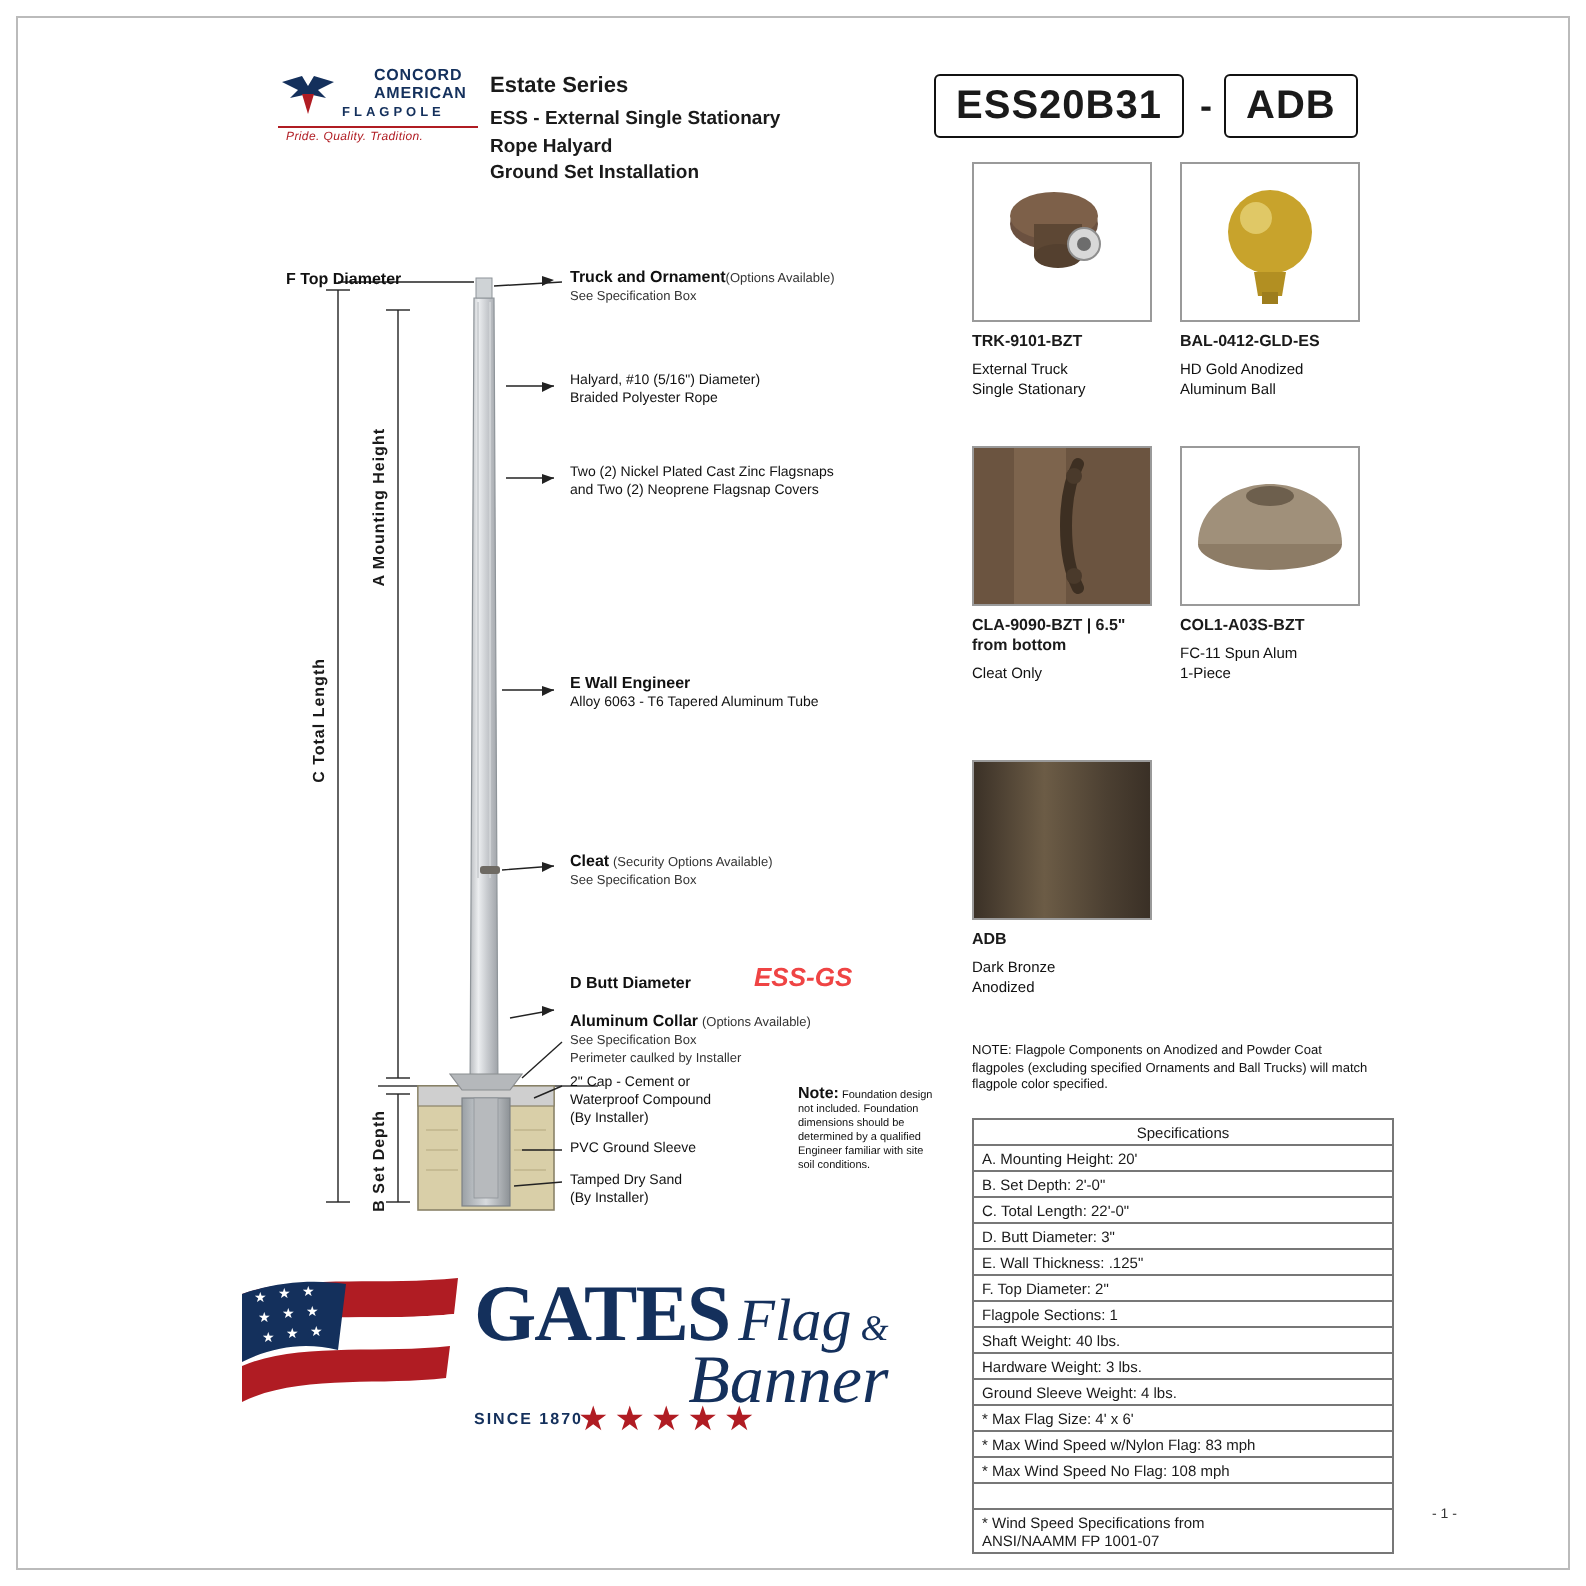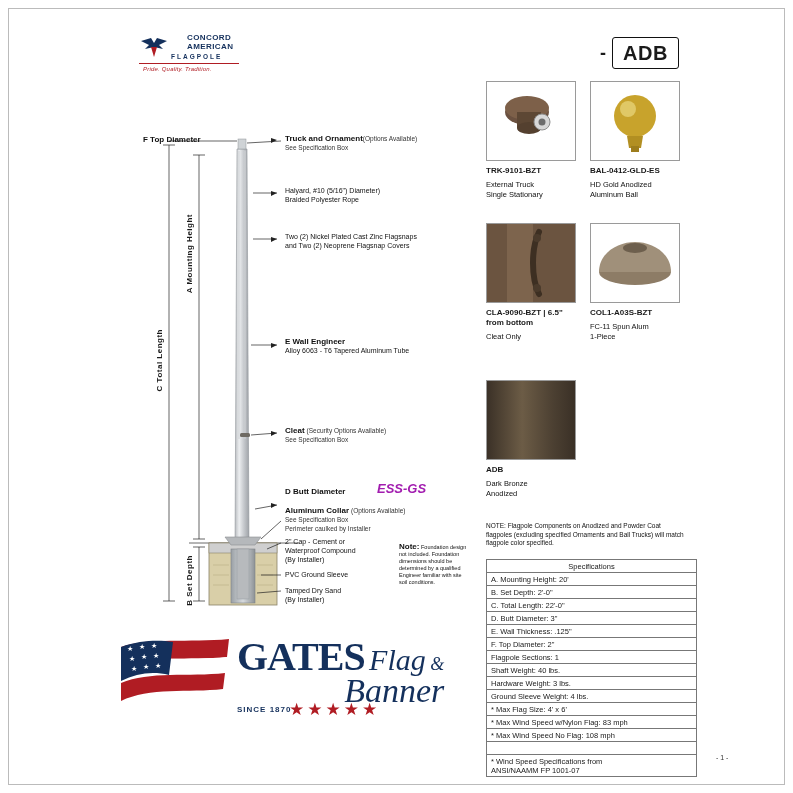--- a/index.html
+++ b/index.html
@@ -120,6 +120,14 @@
     <div class="ca-tag">Pride. Quality. Tradition.</div>
   </div>
 
+  <div class="title-block">
+    <div class="t1">Estate Series</div>
+    <div class="t2">
+      <div>ESS - External Single Stationary</div>
+      <div>Rope Halyard</div>
+      <div>Ground Set Installation</div>
+    </div>
+  </div>
 
   <div class="pn-dash">-</div>
   <div class="pn-box2">ADB</div>

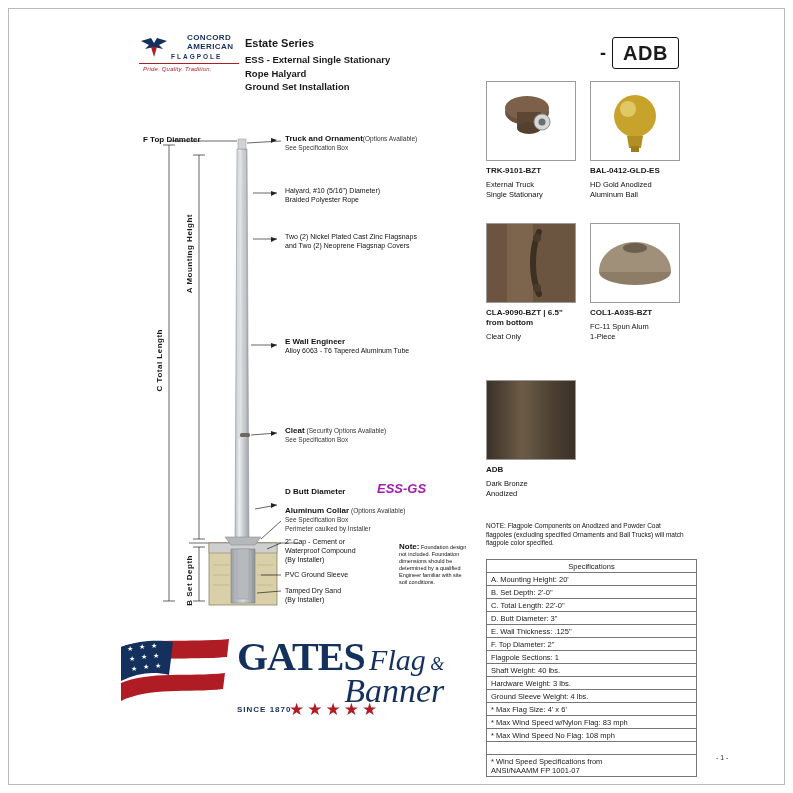--- a/index.html
+++ b/index.html
@@ -129,6 +129,7 @@
     </div>
   </div>
 
+  <div class="pn-box">ESS20B31</div>
   <div class="pn-dash">-</div>
   <div class="pn-box2">ADB</div>
 

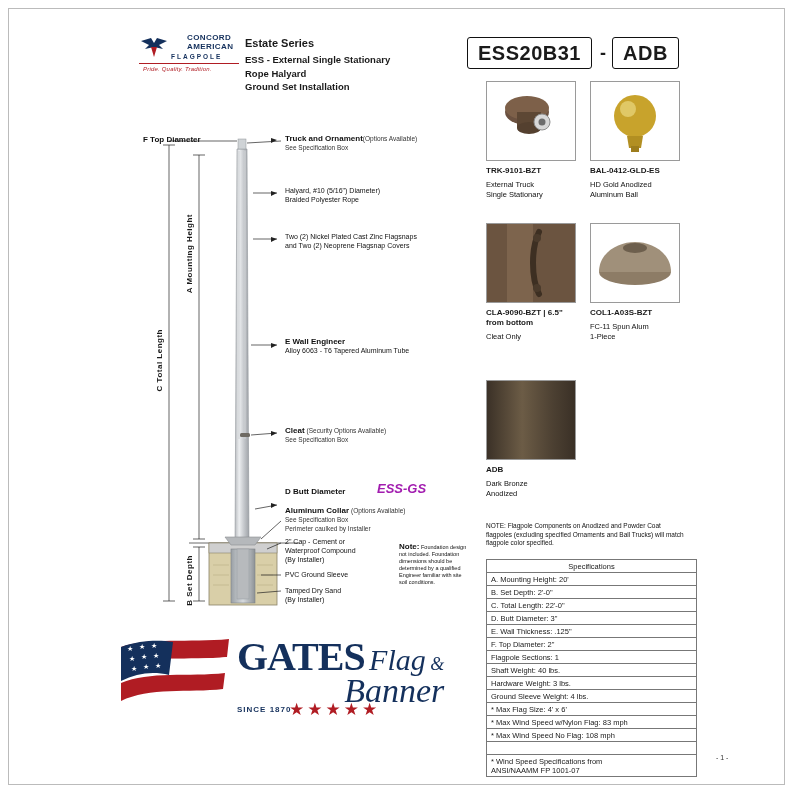--- a/index.html
+++ b/index.html
@@ -63,7 +63,7 @@
     letter-spacing:.5px;
   }
   .essgs{
-    position:absolute;left:368px;top:472px;font-size:13px;font-weight:bold;color:#a21caf;font-style:italic;
+    position:absolute;left:368px;top:472px;font-size:13px;font-weight:bold;color:#ef4444;font-style:italic;
   }
   
   .comp{position:absolute;}

